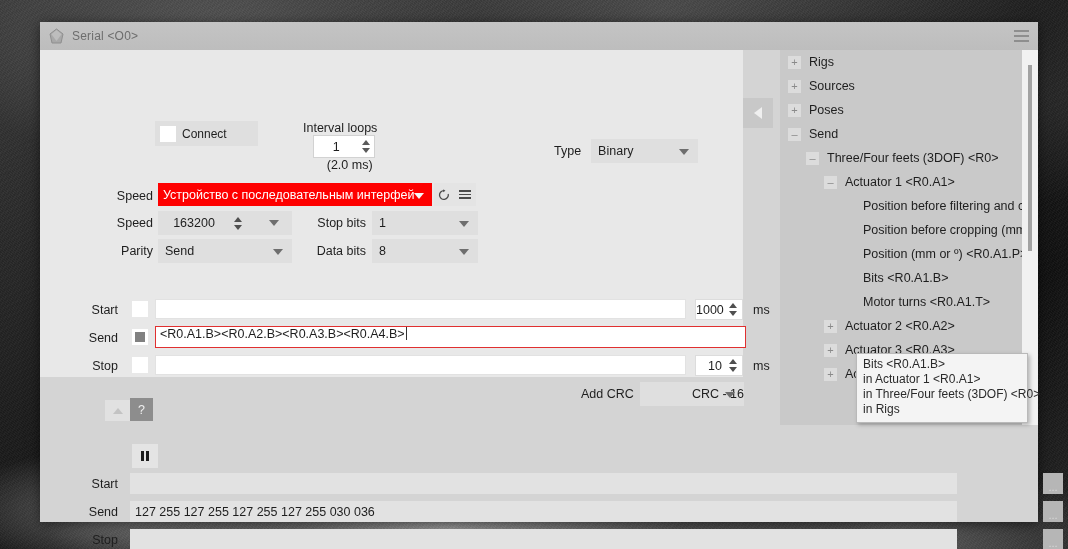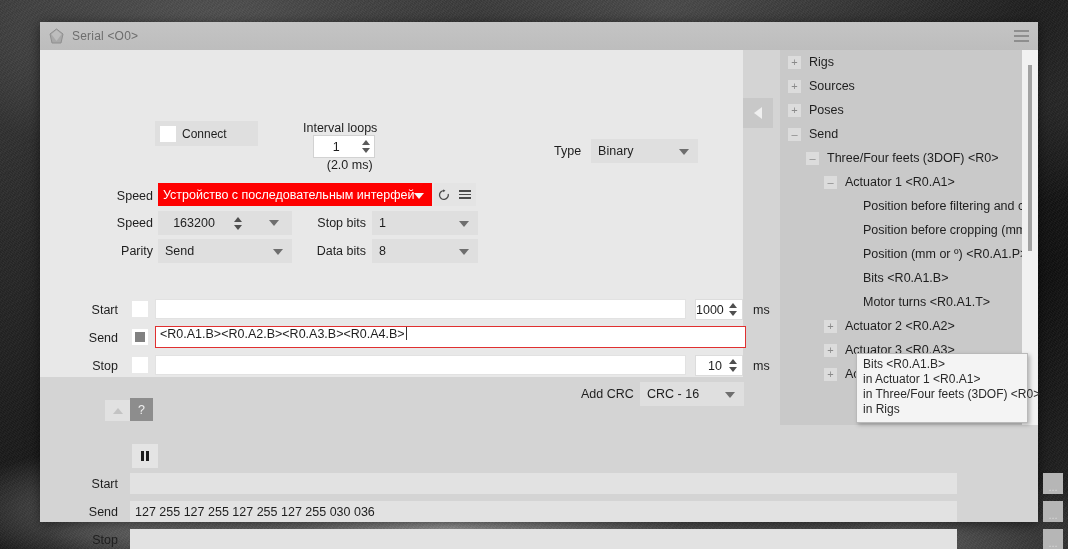--- a/index.html
+++ b/index.html
@@ -226,7 +226,7 @@
 
   
   #crc-label { position:absolute; left:541px; top:337px; font-size:12.5px; color:#1e1e1e; }
-  #crc-combo { position:absolute; left:600px; top:332px; width:104px; height:24px; }
+  #crc-combo { position:absolute; left:600px; top:332px; width:104px; height:24px;justify-content:flex-end; }
 
   
   #updown-btn {

